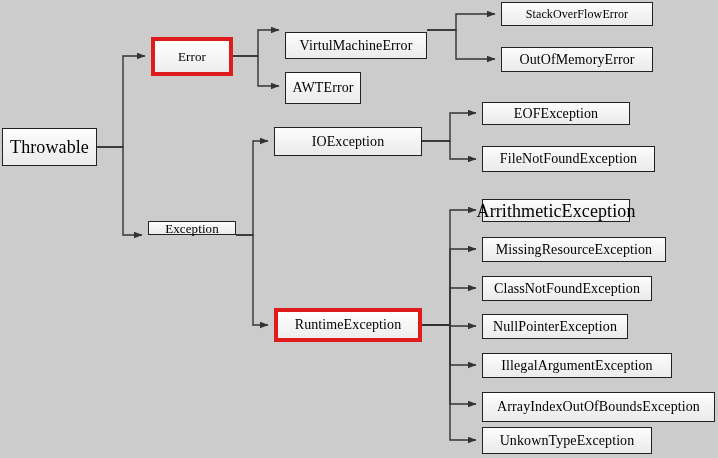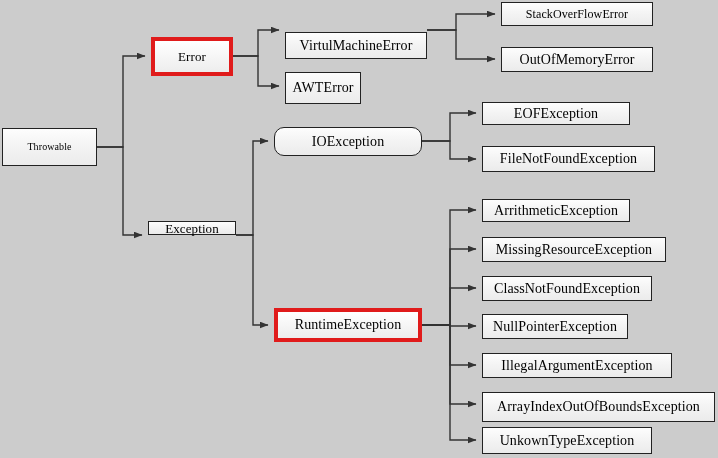--- a/index.html
+++ b/index.html
@@ -79,7 +79,7 @@
   </svg>
 
   <div id="node-layer">
-      <div class="node" style="left: 2px; top: 128px; width: 95px; height: 38px; font-size: 10px;">
+      <div class="node" style="left: 2px; top: 128px; width: 95px; height: 38px; font-size: 18px;">
         <span>Throwable</span>
       </div>
       <div class="node highlight" style="left: 151px; top: 37px; width: 82px; height: 39px; font-size: 13px;">

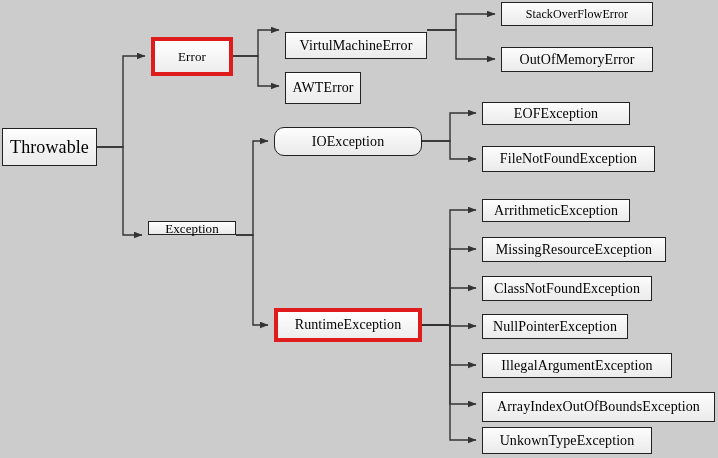--- a/index.html
+++ b/index.html
@@ -94,7 +94,7 @@
       <div class="node" style="left: 285px; top: 72px; width: 76px; height: 32px; font-size: 14px;">
         <span>AWTError</span>
       </div>
-      <div class="node" style="left: 274px; top: 127px; width: 148px; height: 29px; font-size: 14px; border-radius: 10px;">
+      <div class="node" style="left: 274px; top: 127px; width: 148px; height: 29px; font-size: 14px;">
         <span>IOException</span>
       </div>
       <div class="node highlight" style="left: 274px; top: 308px; width: 148px; height: 34px; font-size: 14px;">

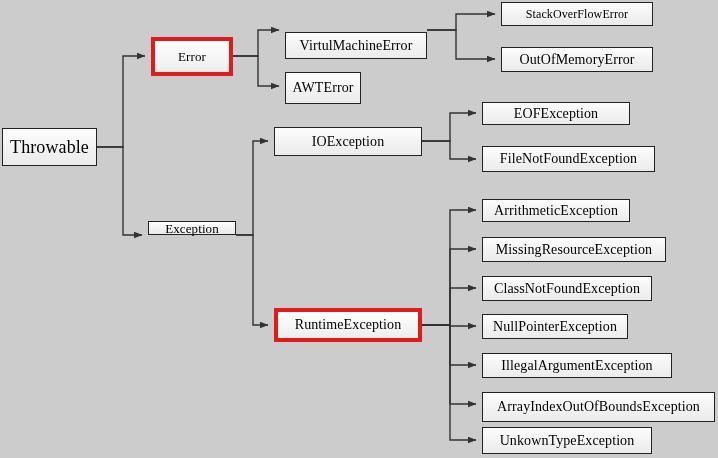--- a/index.html
+++ b/index.html
@@ -112,7 +112,7 @@
       <div class="node" style="left: 482px; top: 146px; width: 173px; height: 26px; font-size: 14px;">
         <span>FileNotFoundException</span>
       </div>
-      <div class="node" style="left: 482px; top: 199px; width: 148px; height: 23px; font-size: 14px;">
+      <div class="node" style="left: 482px; top: 199px; width: 148px; height: 23px; font-size: 18px;">
         <span>ArrithmeticException</span>
       </div>
       <div class="node" style="left: 482px; top: 237px; width: 184px; height: 25px; font-size: 14px;">

